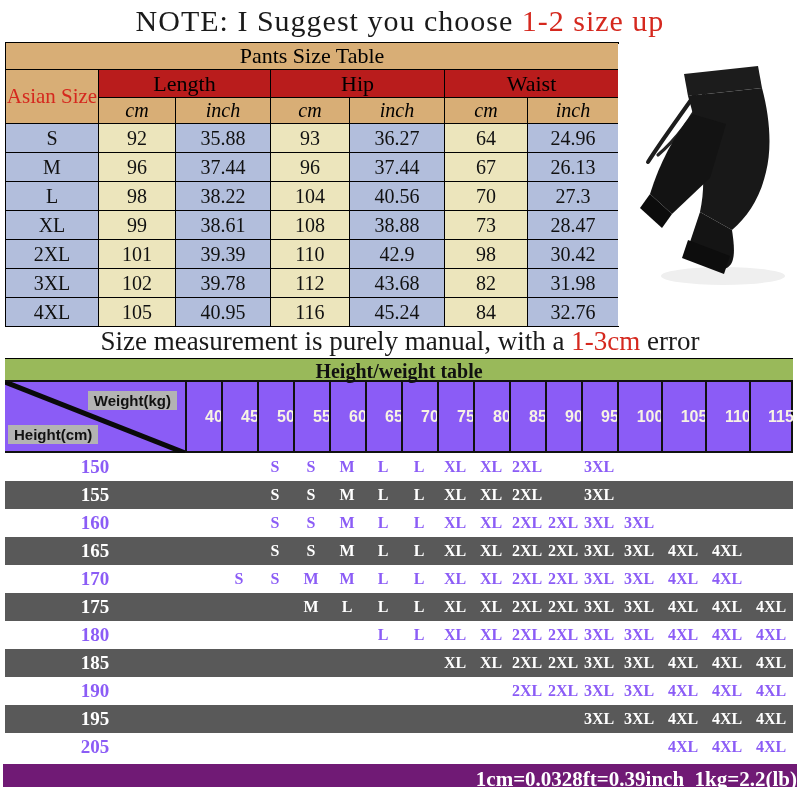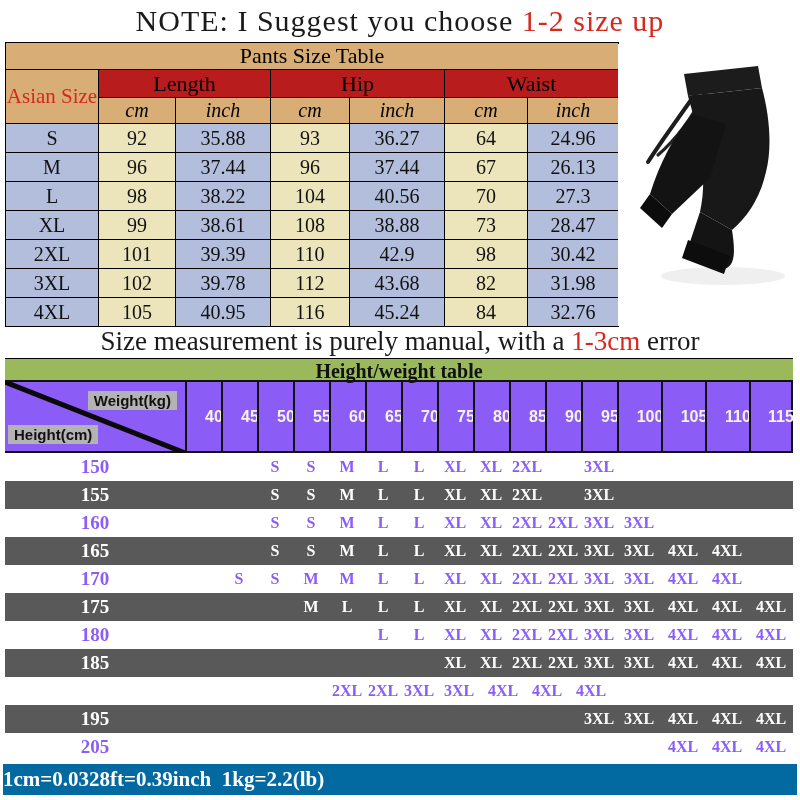--- a/index.html
+++ b/index.html
@@ -365,6 +365,7 @@
         <div class="hw-cell wide">4XL</div>
       </div>
       <div class="hw-row">
+        <div class="hw-rowlabel">190</div>
         <div class="hw-cell"></div>
         <div class="hw-cell"></div>
         <div class="hw-cell"></div>

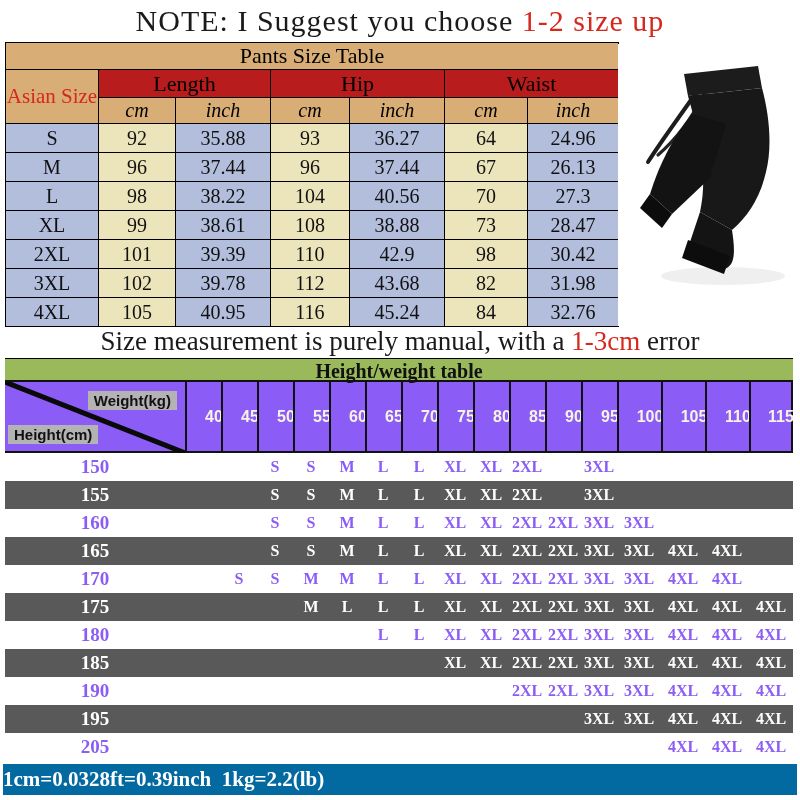--- a/index.html
+++ b/index.html
@@ -54,8 +54,8 @@
   .hw-cell.wide { width:44px; }
 
   
-  #footer-bar { top:764px; left:3px; width:794px; height:31px; background:#0369a1;
-                color:#fff; text-align:left; line-height:31px; font-size:21px; font-weight:bold; white-space:pre; }
+  #footer-bar { top:764px; left:3px; width:794px; height:23px; background:#701a75;
+                color:#fff; text-align:right; line-height:31px; font-size:21px; font-weight:bold; white-space:pre; }
 </style>
 </head>
 <body>

